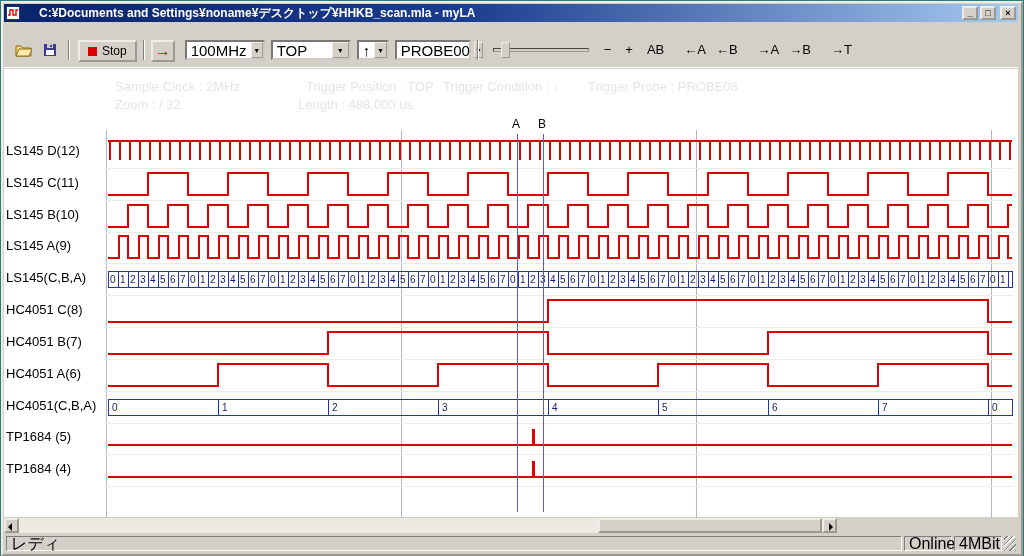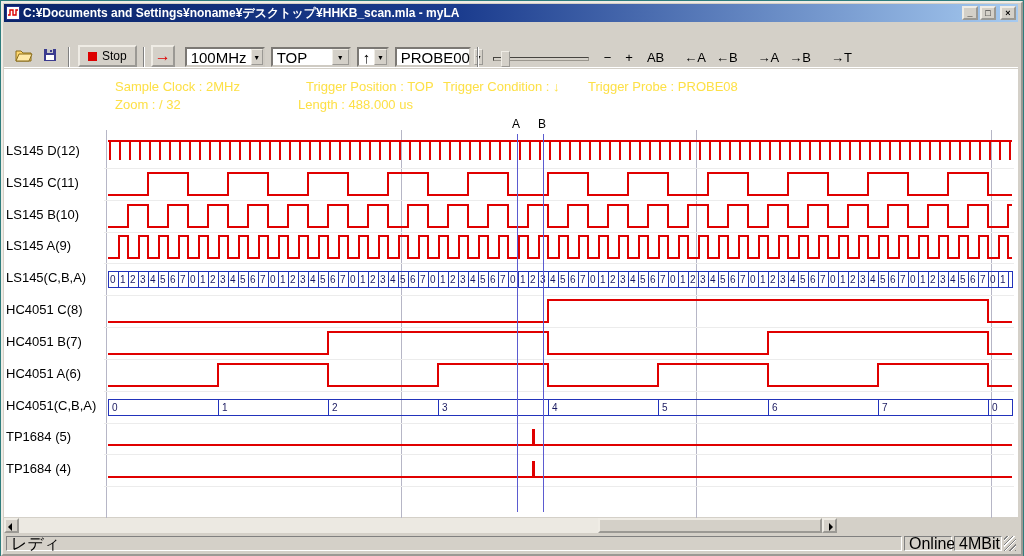--- a/index.html
+++ b/index.html
@@ -10,7 +10,7 @@
   
   .titlebar{position:absolute;left:4px;top:4px;width:1014px;height:18px;
     background:linear-gradient(90deg,#0a246a,#1b3c8e 45%,#a6caf0);
-    display:flex;align-items:center;padding-left:2px;box-sizing:border-box;}
+    display:flex;align-items:center;padding-left:2px;box-sizing:border-box;gap:16px;}
   .app-icon{width:14px;height:14px;display:inline-block;margin-right:3px;}
   .title-text{color:#fff;font-size:12px;font-weight:bold;white-space:nowrap;flex:1;}
   .win-buttons{display:flex;gap:2px;margin-right:2px;}

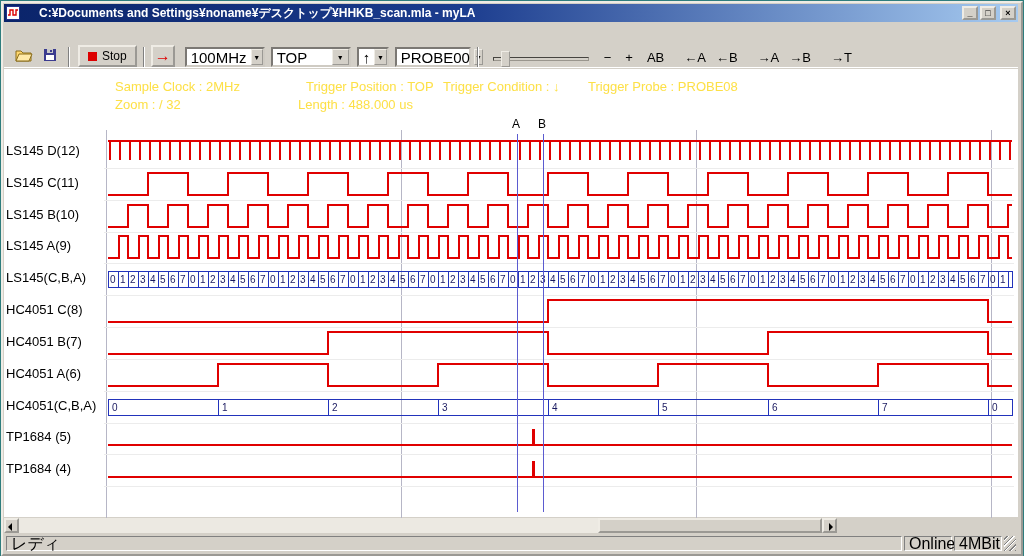--- a/index.html
+++ b/index.html
@@ -24,7 +24,7 @@
   .menu-item{padding:1px 7px;}
   
   .toolbar{position:absolute;left:4px;top:40px;width:1014px;height:28px;
-    display:flex;align-items:flex-end;padding-left:8px;box-sizing:border-box;
+    display:flex;align-items:flex-start;padding-left:8px;box-sizing:border-box;
     border-bottom:1px solid #fff;}
   .tbtn{width:24px;height:22px;background:#d4d0c8;border:1px solid #d4d0c8;
     display:flex;align-items:center;justify-content:center;padding:0;}

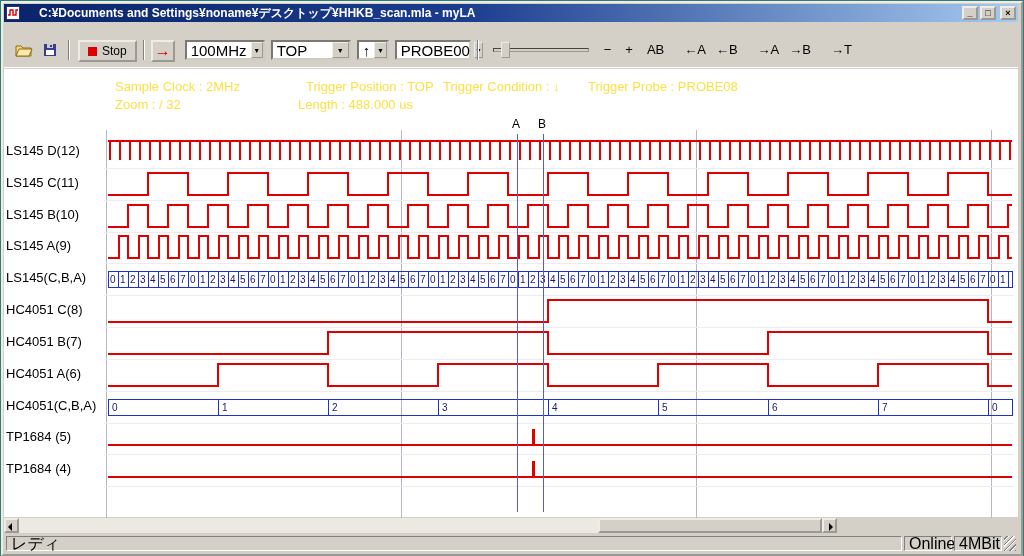--- a/index.html
+++ b/index.html
@@ -47,7 +47,7 @@
     font-family:"Liberation Sans",sans-serif;color:#000;}
   
   .content{position:absolute;left:4px;top:69px;width:1014px;height:448px;background:#fff;}
-  .info-text{position:absolute;font-size:13px;color:#fde047;white-space:nowrap;}
+  .info-text{position:absolute;font-size:13px;color:#e5e5e5;white-space:nowrap;}
   .timebase{position:absolute;left:84px;top:111px;font-size:13px;color:#ffffff;}
   .ch-label{position:absolute;left:6px;font-size:13px;color:#000;white-space:nowrap;height:16px;}
   .marker-label{position:absolute;top:117px;font-size:12px;color:#000;}

